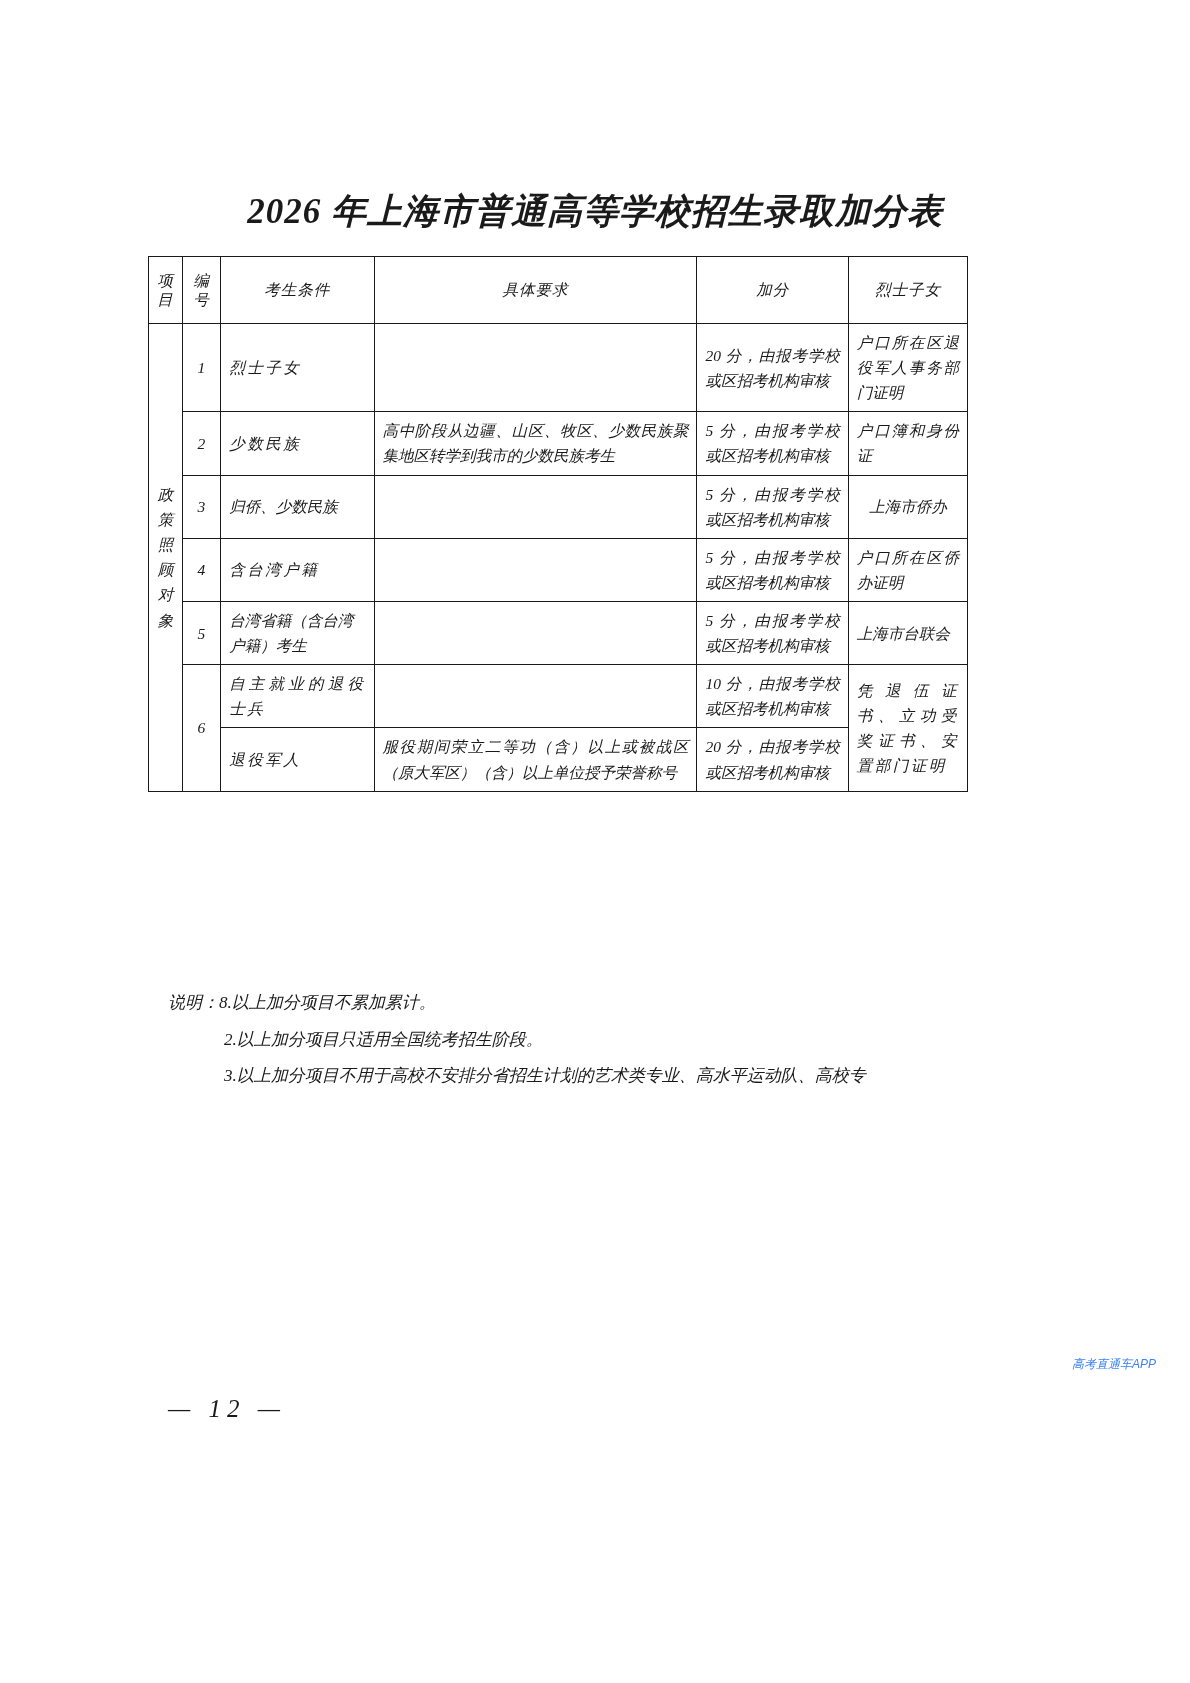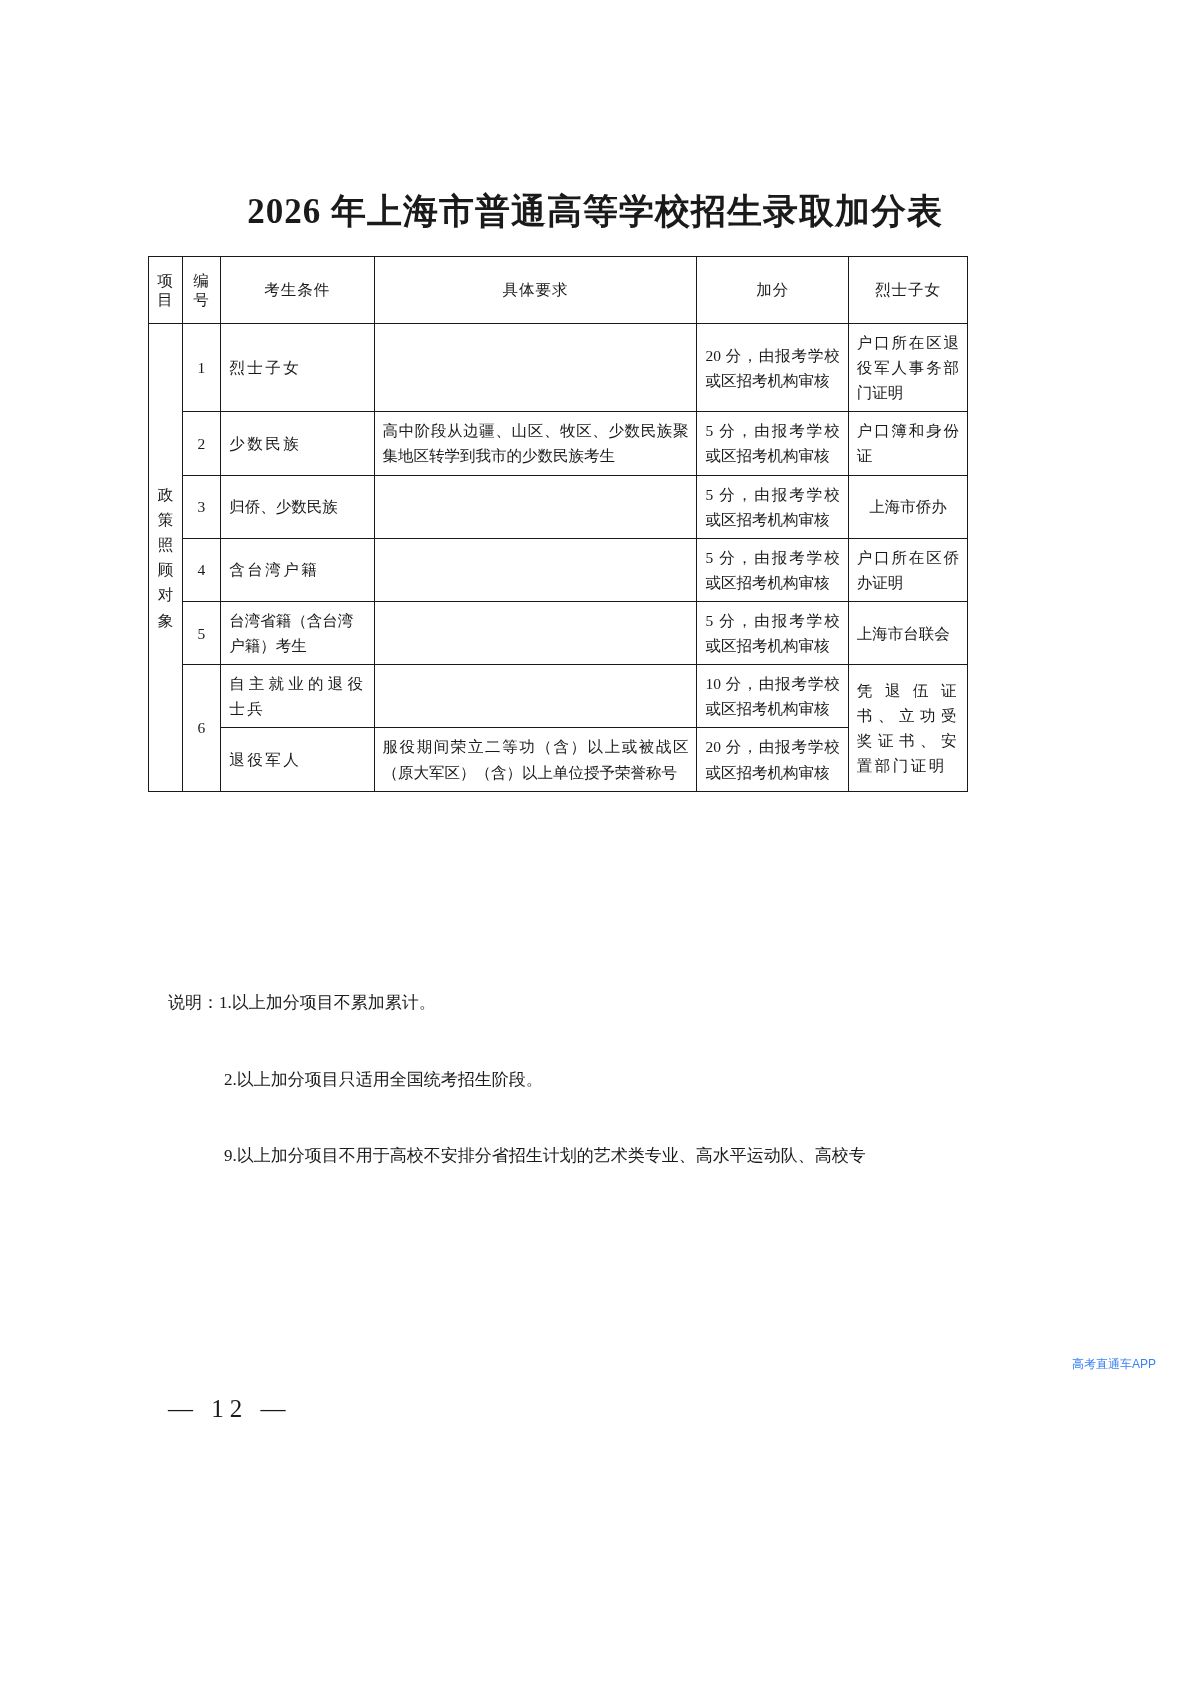--- a/index.html
+++ b/index.html
@@ -20,6 +20,7 @@
     top: 0; left: 0;
     width: 1190px;
     height: 1411px;
+    font-style: italic;
   }
   .doc-title {
     position: absolute;

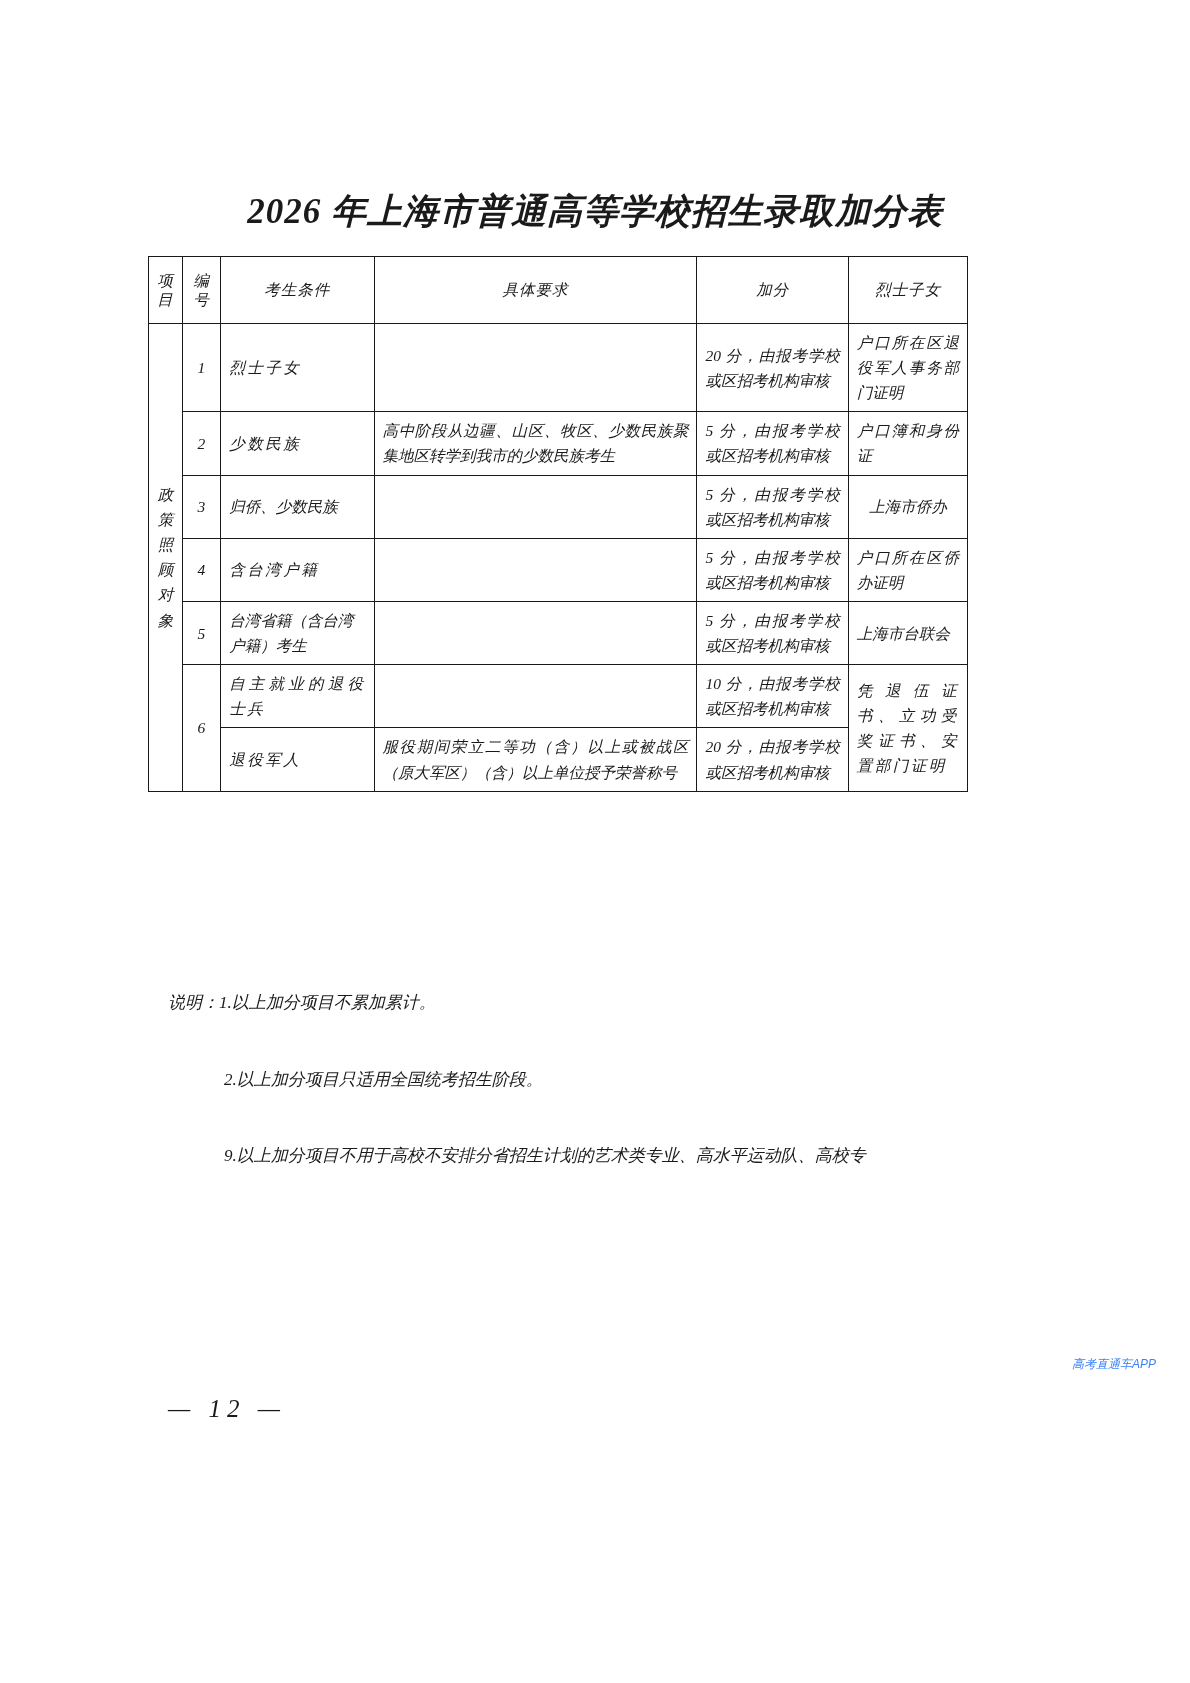--- a/index.html
+++ b/index.html
@@ -210,7 +210,7 @@
   </table>
 
   <div class="notes">
-    <div class="line"><span>说明：</span><span>1.以上加分项目不累加累计。</span></div>
+    <div class="line"><span>说明：</span><span>8.以上加分项目不累加累计。</span></div>
     <div class="line indent"><span>2.以上加分项目只适用全国统考招生阶段。</span></div>
     <div class="line indent"><span>9.以上加分项目不用于高校不安排分省招生计划的艺术类专业、高水平运动队、高校专</span></div>
   </div>

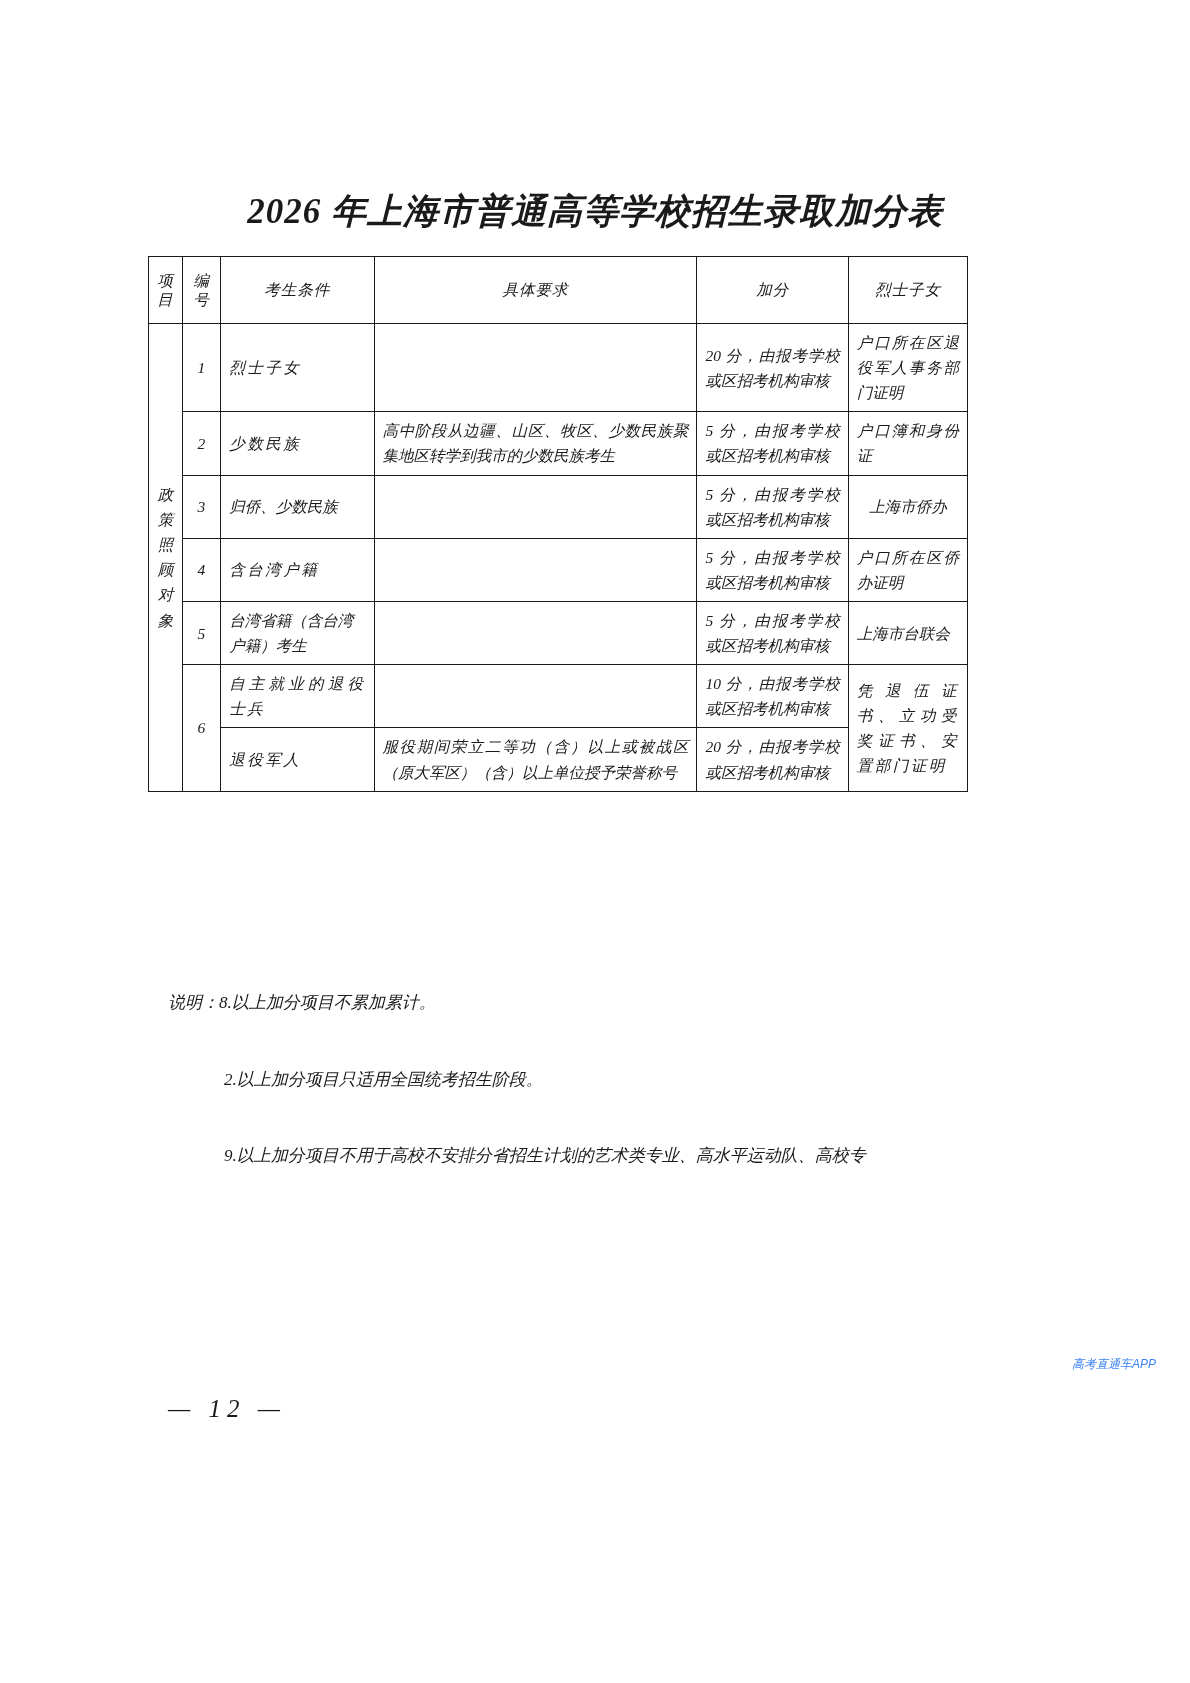--- a/index.html
+++ b/index.html
@@ -92,7 +92,7 @@
     font-family: "Liberation Serif", "DejaVu Serif", serif;
   }
   .notes .line { white-space: pre-wrap; }
-  .notes .indent { padding-left: 56px; margin-top: 40px; }
+  .notes .indent { padding-left: 56px; }
   .notes .indent2 { padding-left: 84px; }
 
   

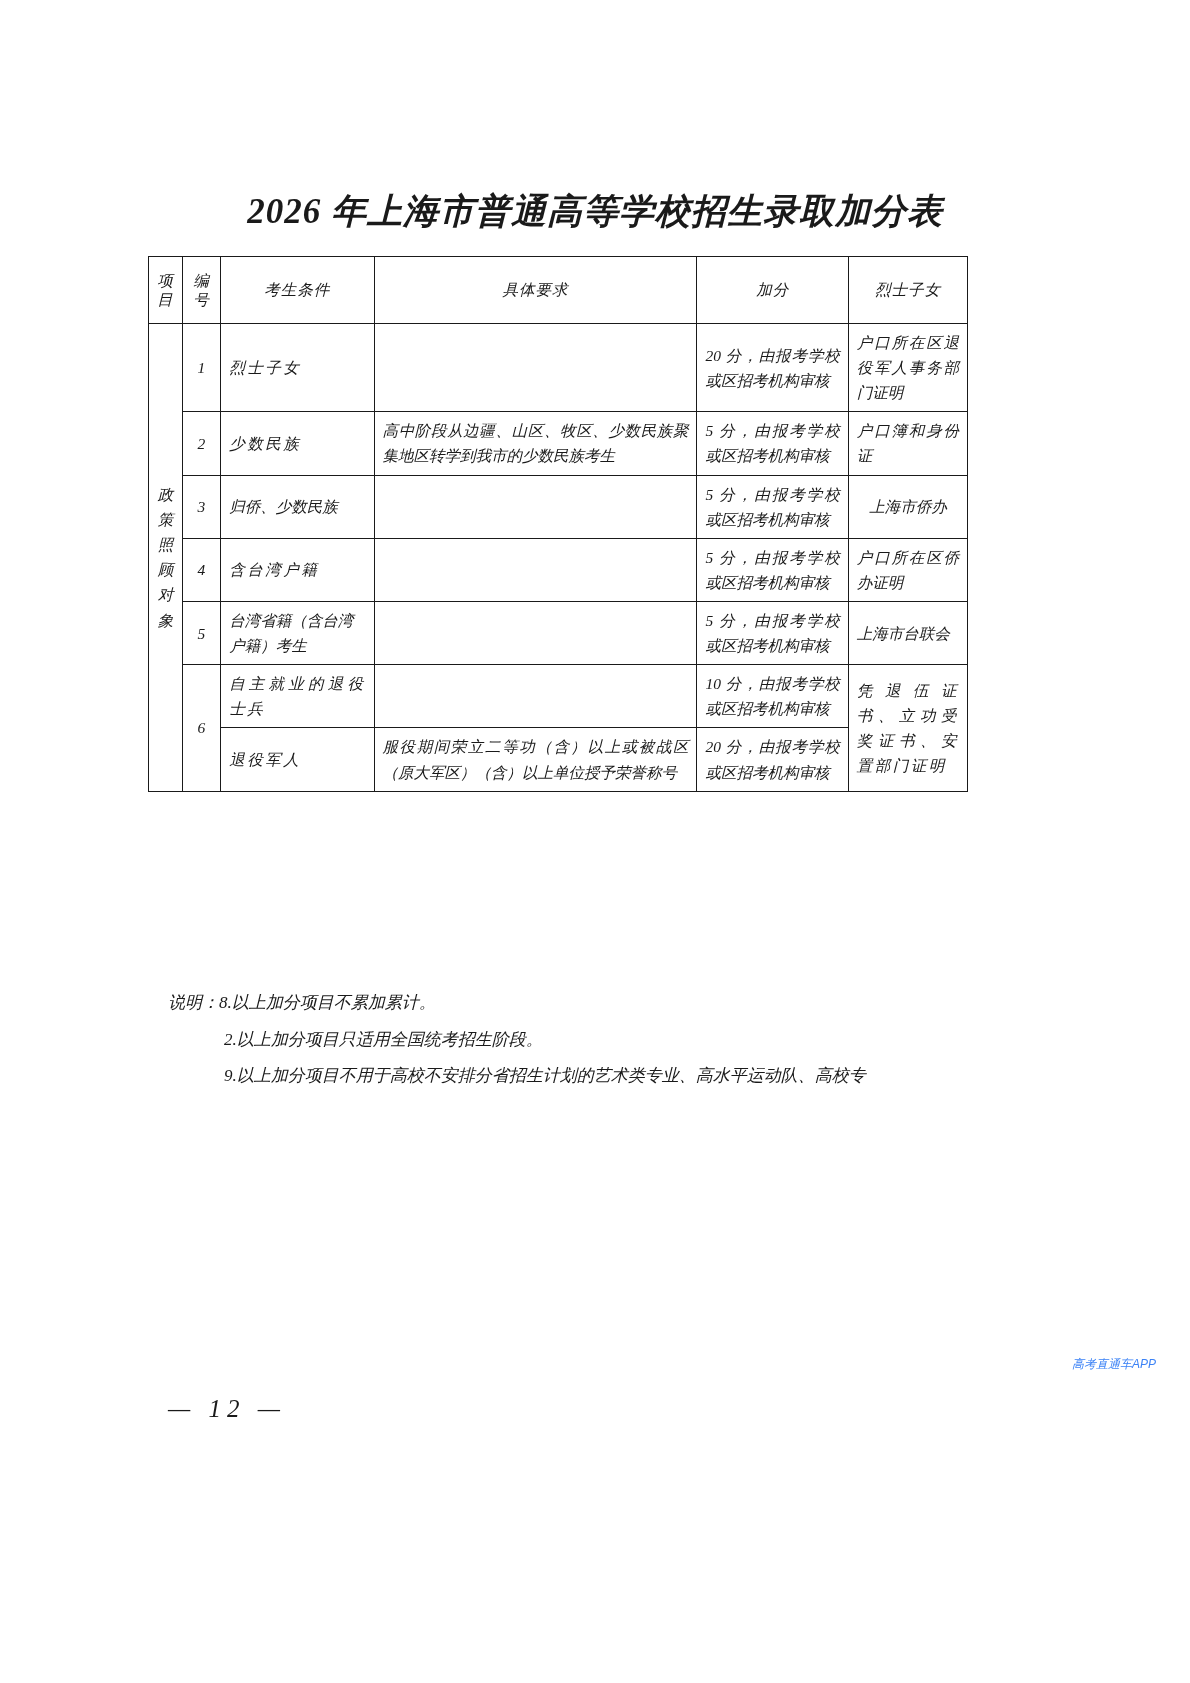--- a/index.html
+++ b/index.html
@@ -212,7 +212,7 @@
   <div class="notes">
     <div class="line"><span>说明：</span><span>8.以上加分项目不累加累计。</span></div>
     <div class="line indent"><span>2.以上加分项目只适用全国统考招生阶段。</span></div>
-    <div class="line indent"><span>9.以上加分项目不用于高校不安排分省招生计划的艺术类专业、高水平运动队、高校专</span></div>
+    <div class="line indent"><span>3.以上加分项目不用于高校不安排分省招生计划的艺术类专业、高水平运动队、高校专</span></div>
   </div>
 
   <div class="page-number">— 12 —</div>

